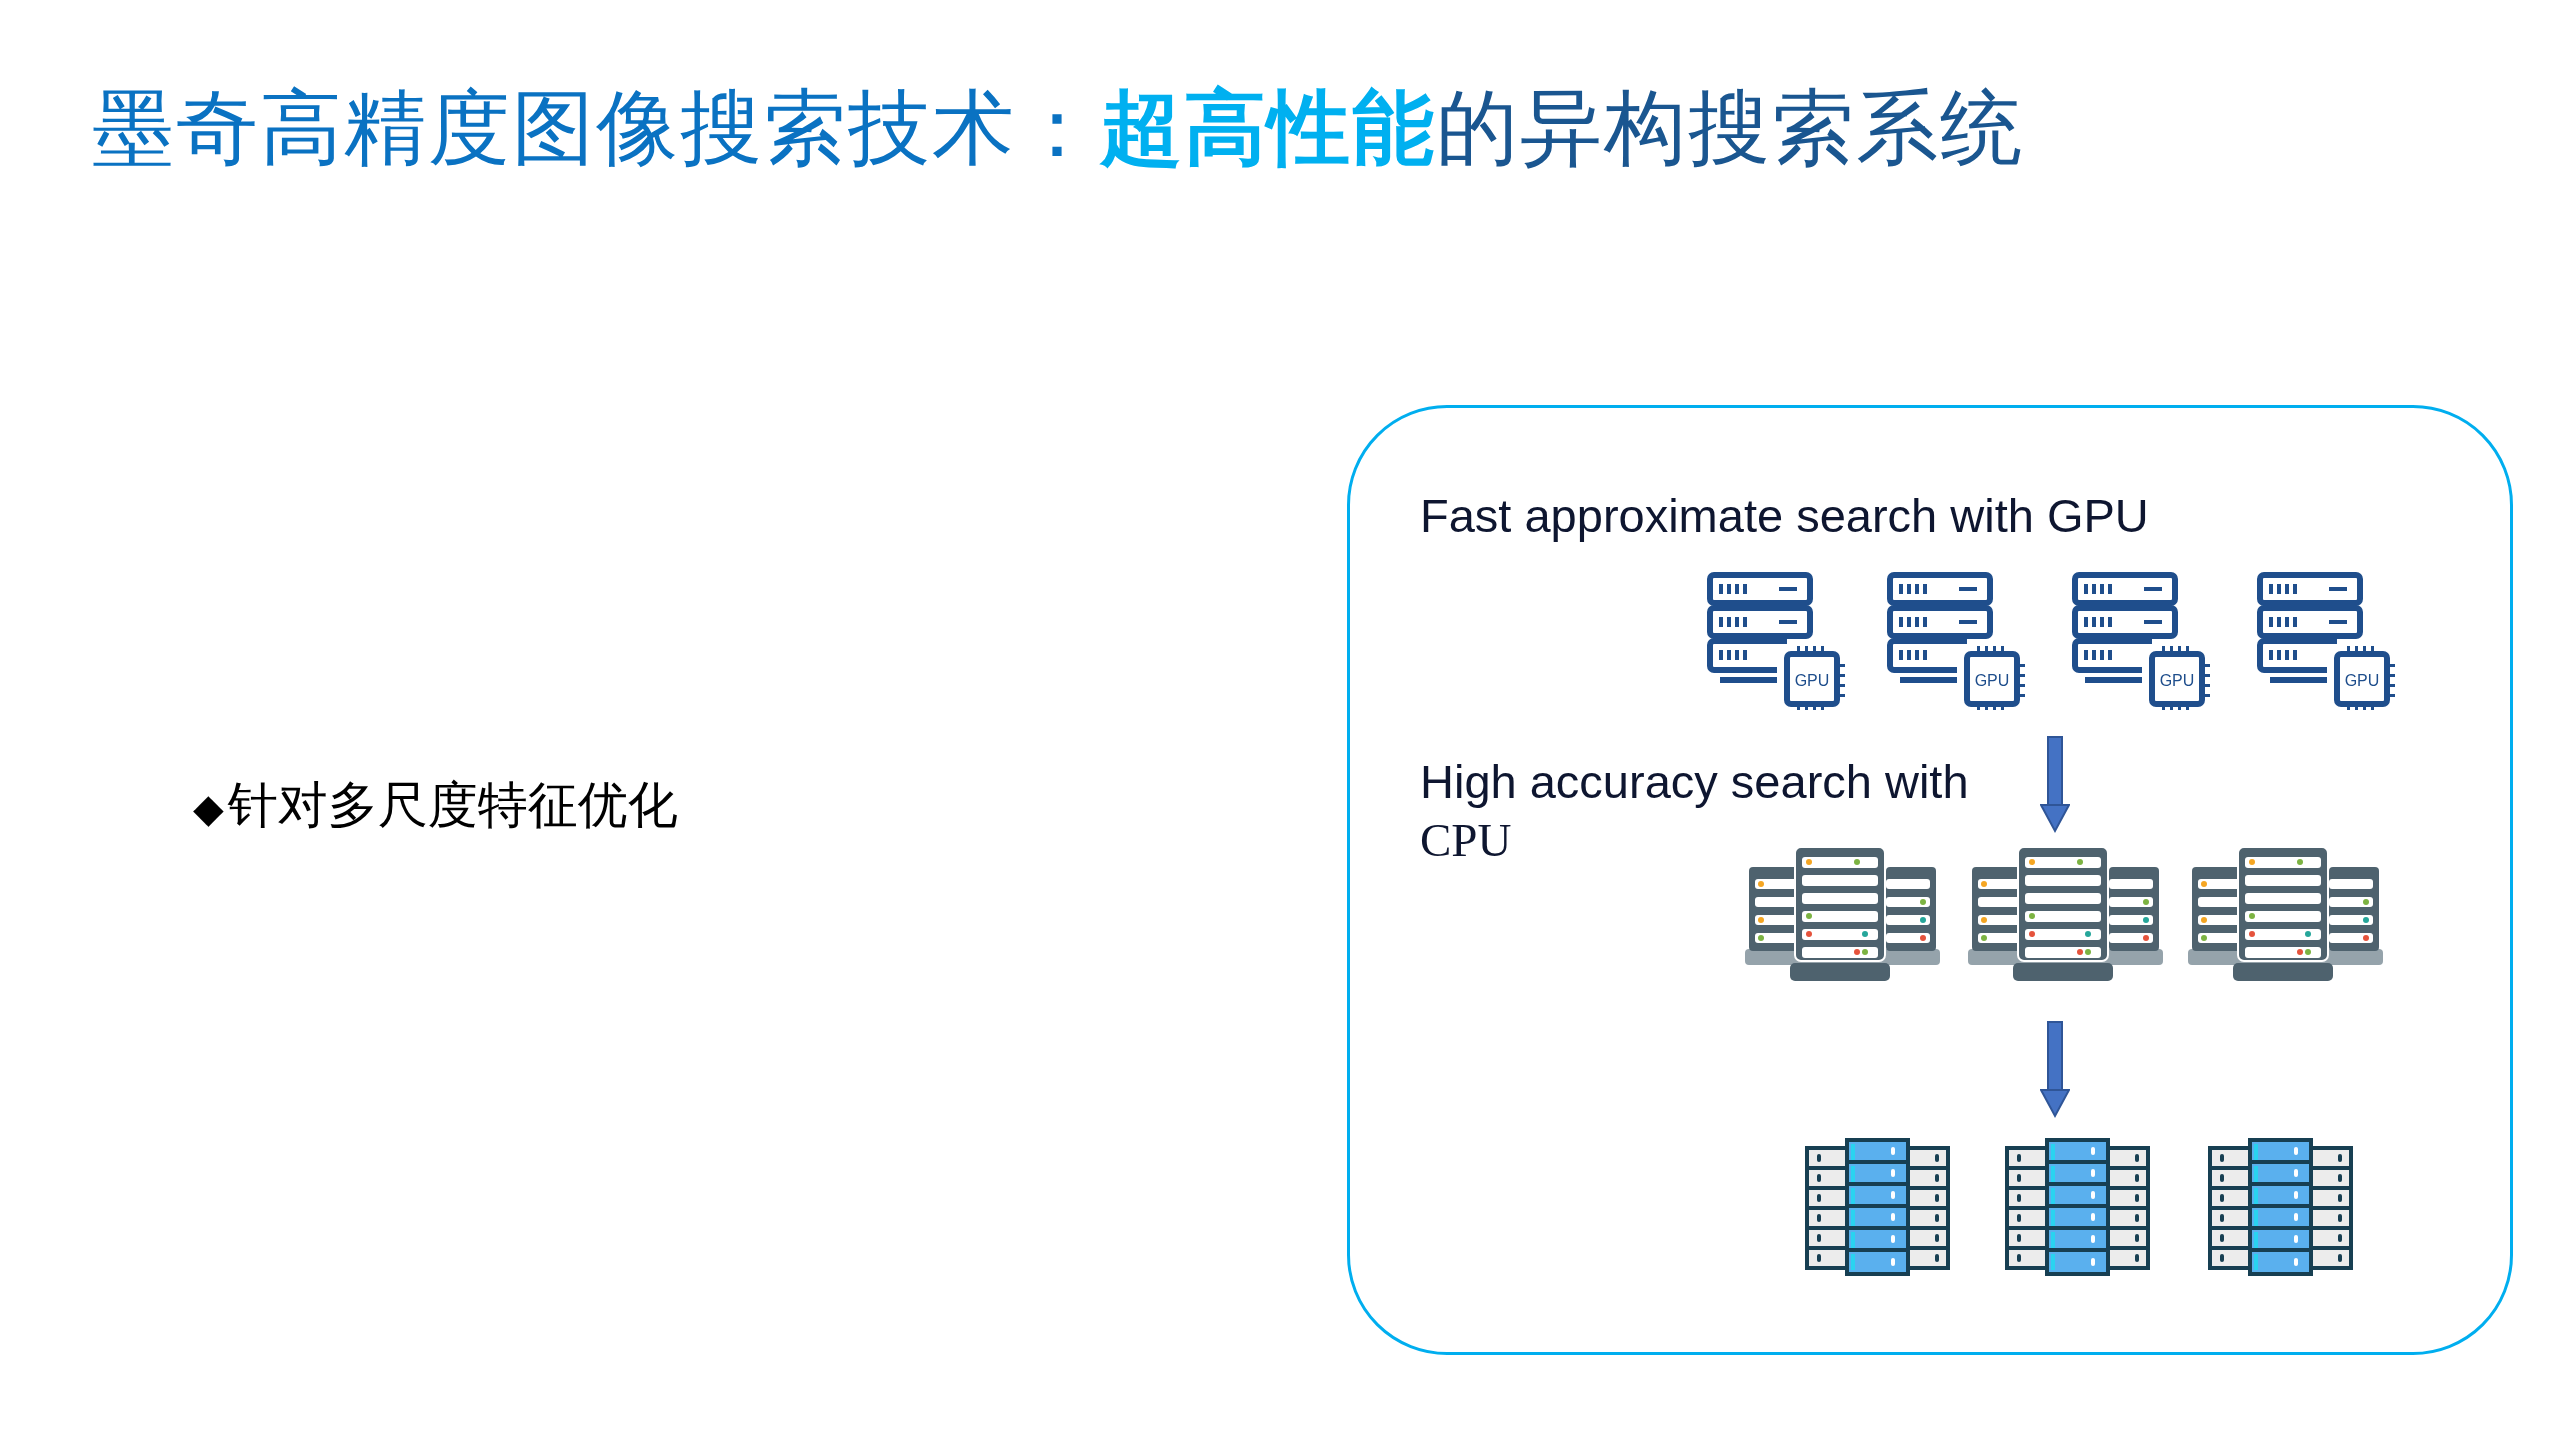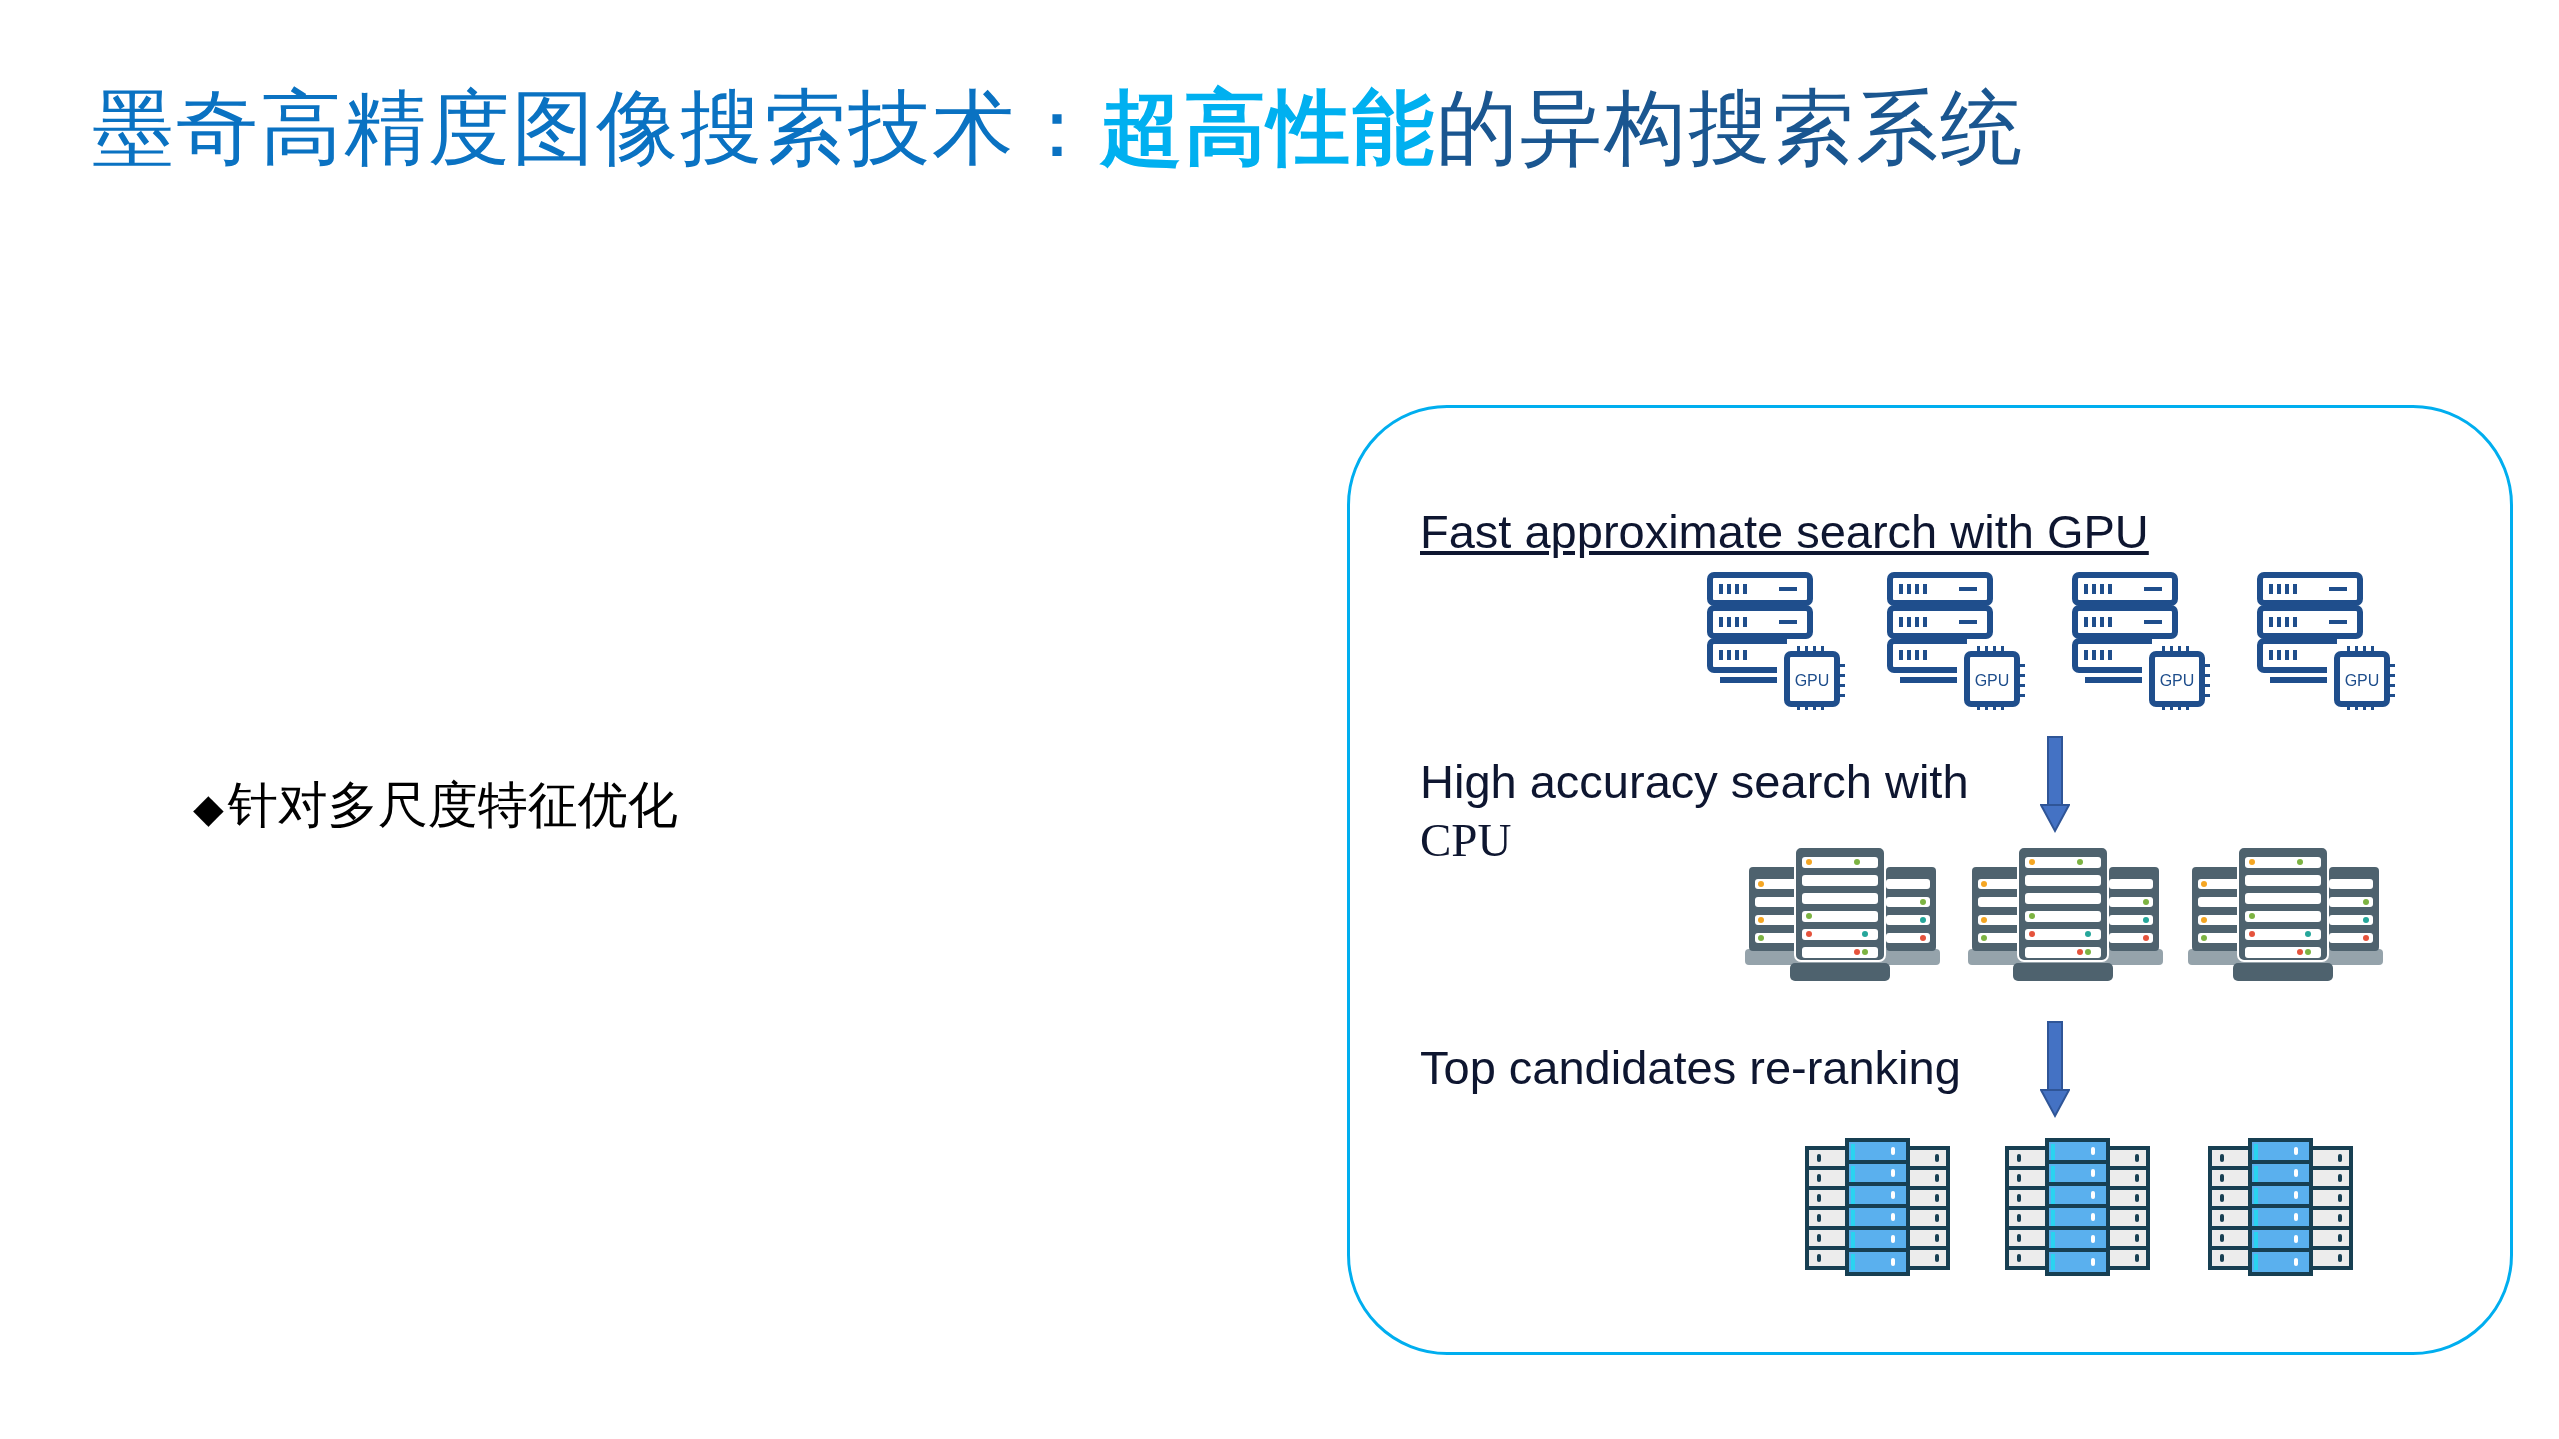--- a/index.html
+++ b/index.html
@@ -46,7 +46,7 @@
     position: absolute; font-family: "Liberation Sans", sans-serif;
     font-size: 47px; color: #0E1630; line-height: 56px; white-space: nowrap;
   }
-  .l1 { left: 1420px; top: 504px; text-decoration: underline; }
+  .l1 { left: 1420px; top: 488px; }
   .l2 { left: 1420px; top: 754px; }
   .l2b { left: 1420px; top: 812px; font-family: Liberation Serif, serif; }
   .l3 { left: 1420px; top: 1040px; }

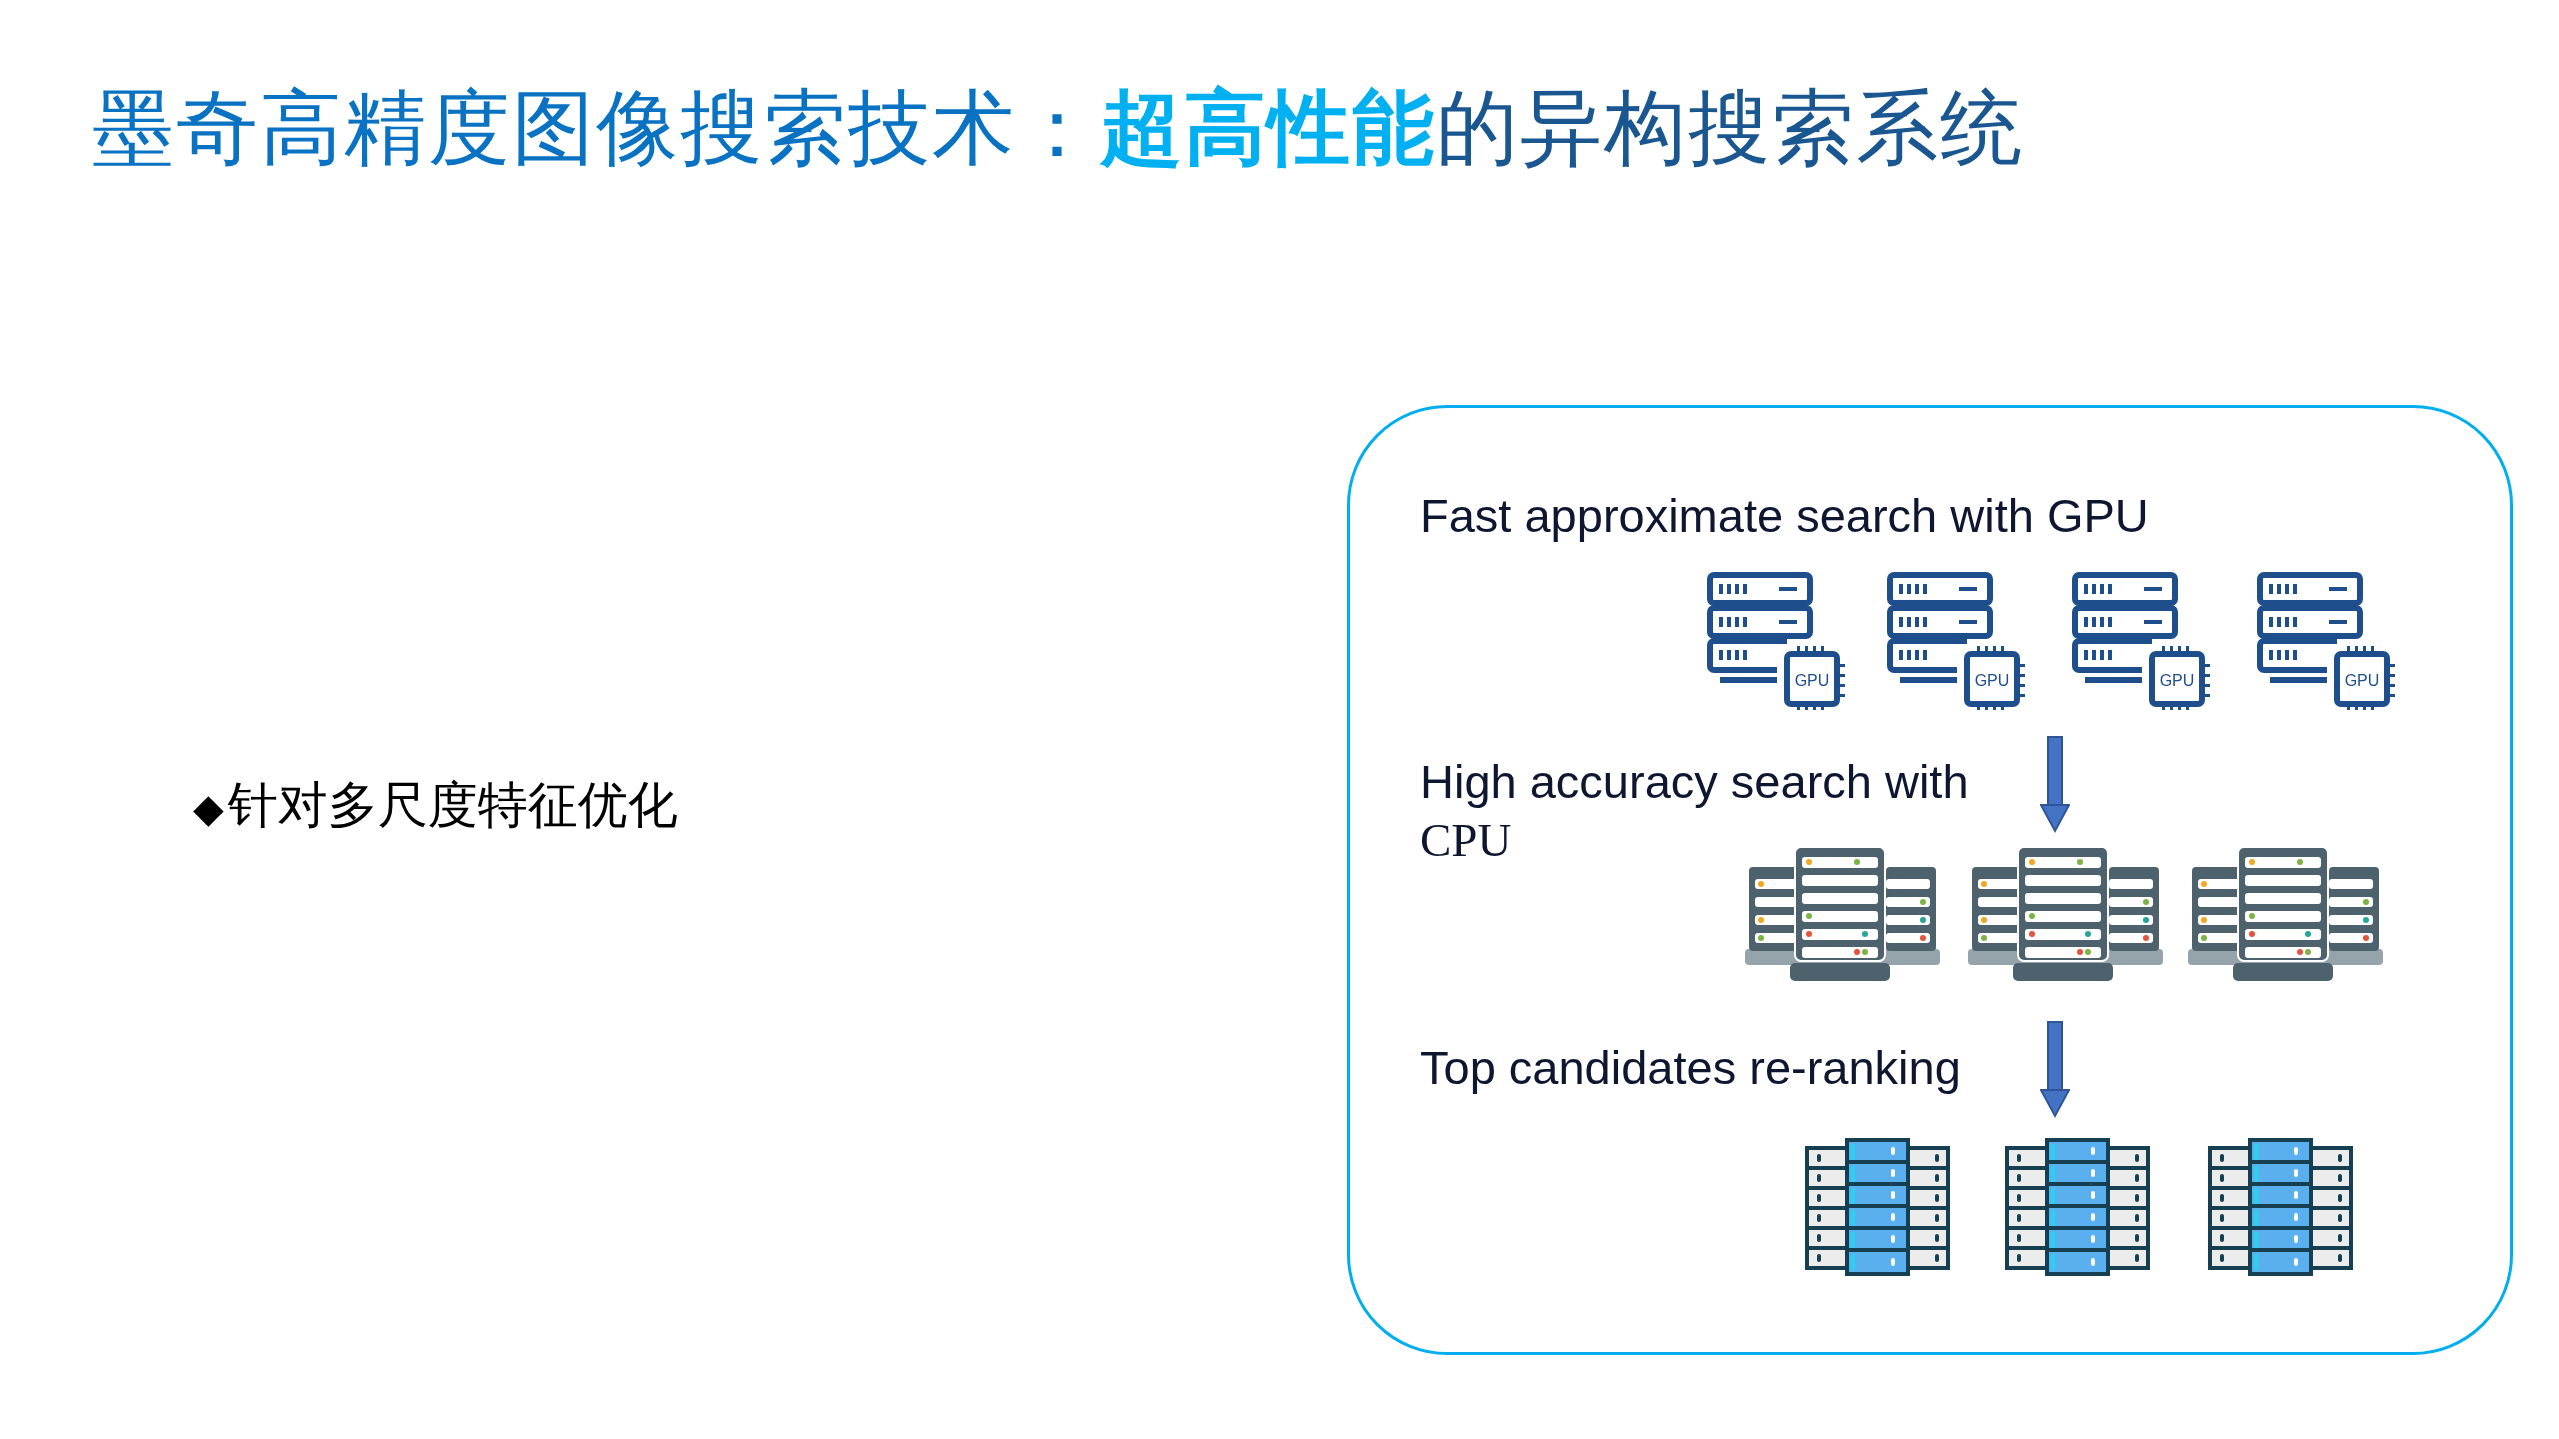--- a/index.html
+++ b/index.html
@@ -76,7 +76,6 @@
   <div class="label l1">Fast approximate search with GPU</div>
   <div class="label l2">High accuracy search with</div>
   <div class="label l2b">CPU</div>
-  <div class="label l3">Top candidates re-ranking</div>
 
   <svg class="arrow-down a1" width="30" height="100" viewBox="0 0 30 100">
     <rect x="8" y="2" width="14" height="70" fill="#4472C4" stroke="#2F5597" stroke-width="2"></rect>

